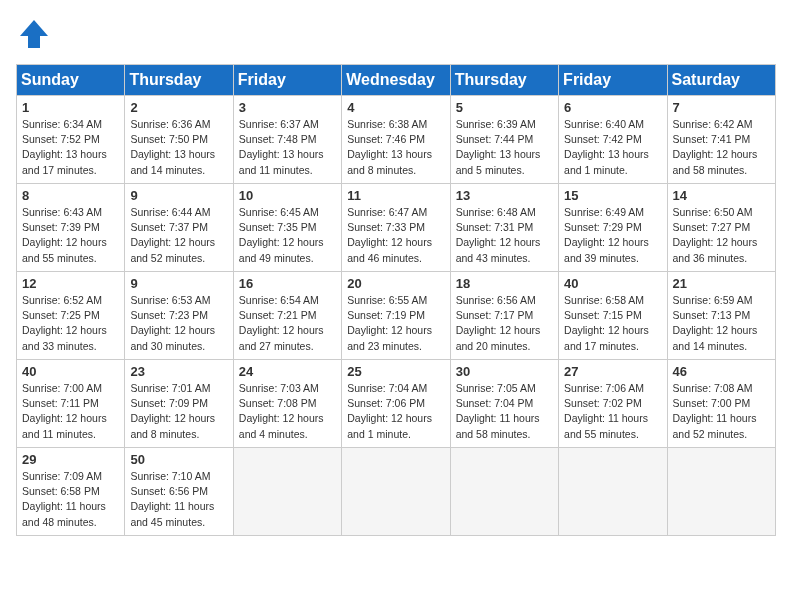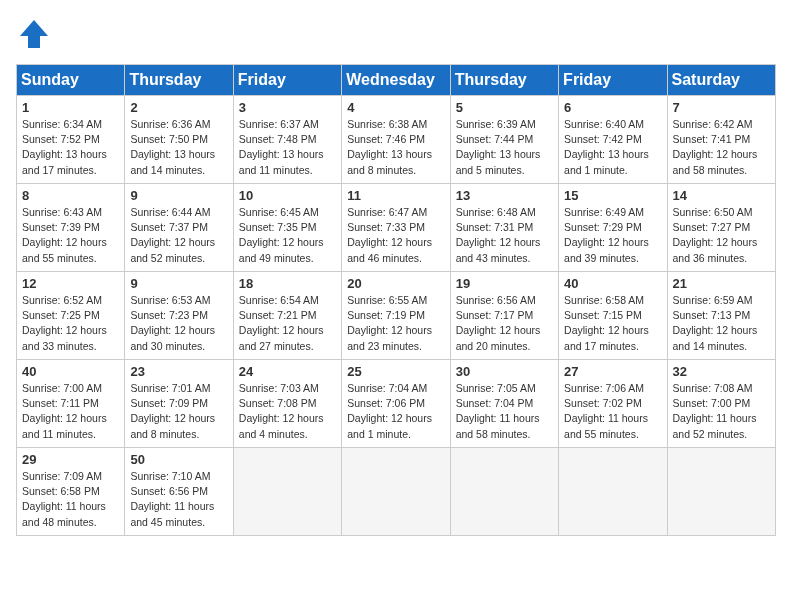--- a/index.html
+++ b/index.html
@@ -247,7 +247,7 @@
         </div>
       </td>
         <td>
-        <span class="day-num">18</span>
+        <span class="day-num">16</span>
         <div class="day-info">
           Sunrise: 6:54 AM<br>
           Sunset: 7:21 PM<br>

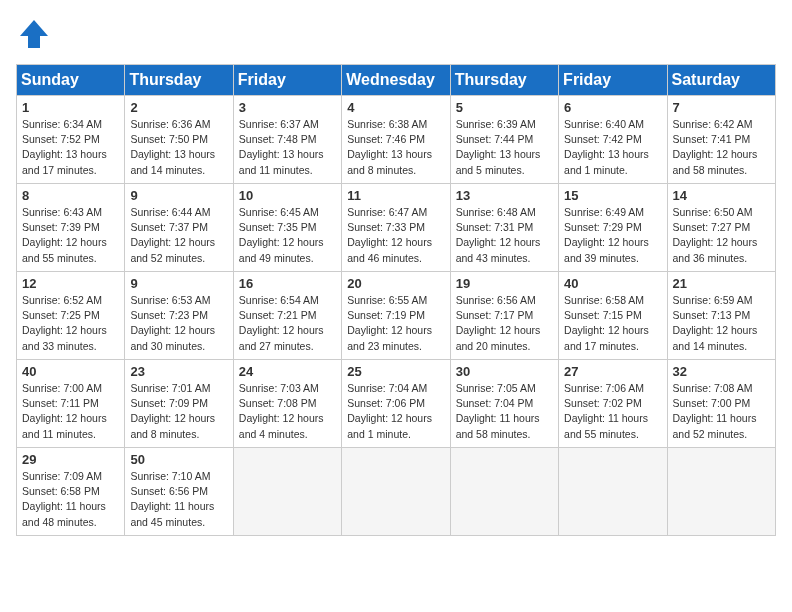--- a/index.html
+++ b/index.html
@@ -263,7 +263,7 @@
         </div>
       </td>
         <td>
-        <span class="day-num">19</span>
+        <span class="day-num">18</span>
         <div class="day-info">
           Sunrise: 6:56 AM<br>
           Sunset: 7:17 PM<br>

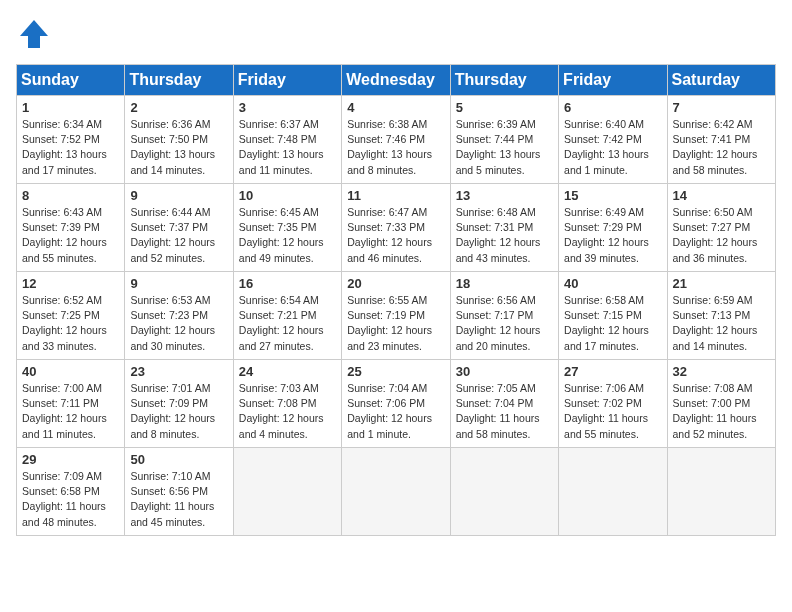--- a/index.html
+++ b/index.html
@@ -337,7 +337,7 @@
         </div>
       </td>
         <td>
-        <span class="day-num">32</span>
+        <span class="day-num">46</span>
         <div class="day-info">
           Sunrise: 7:08 AM<br>
           Sunset: 7:00 PM<br>

